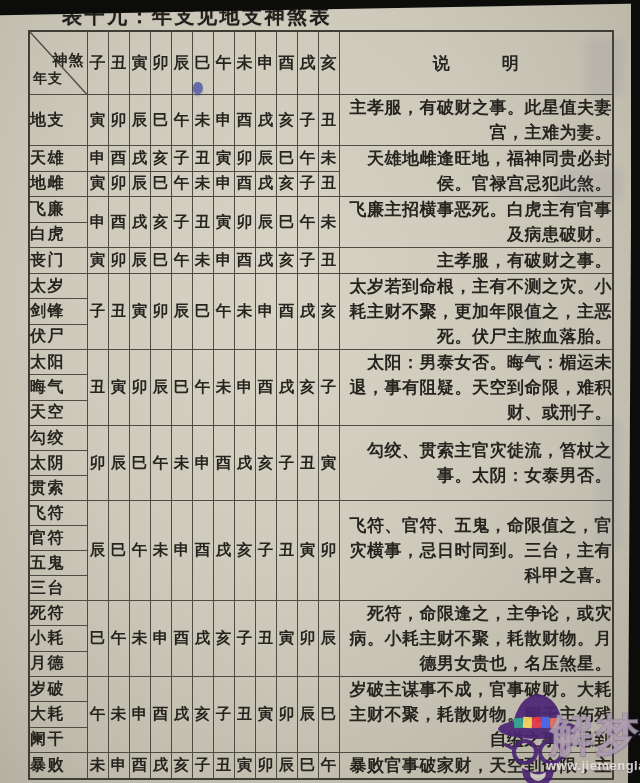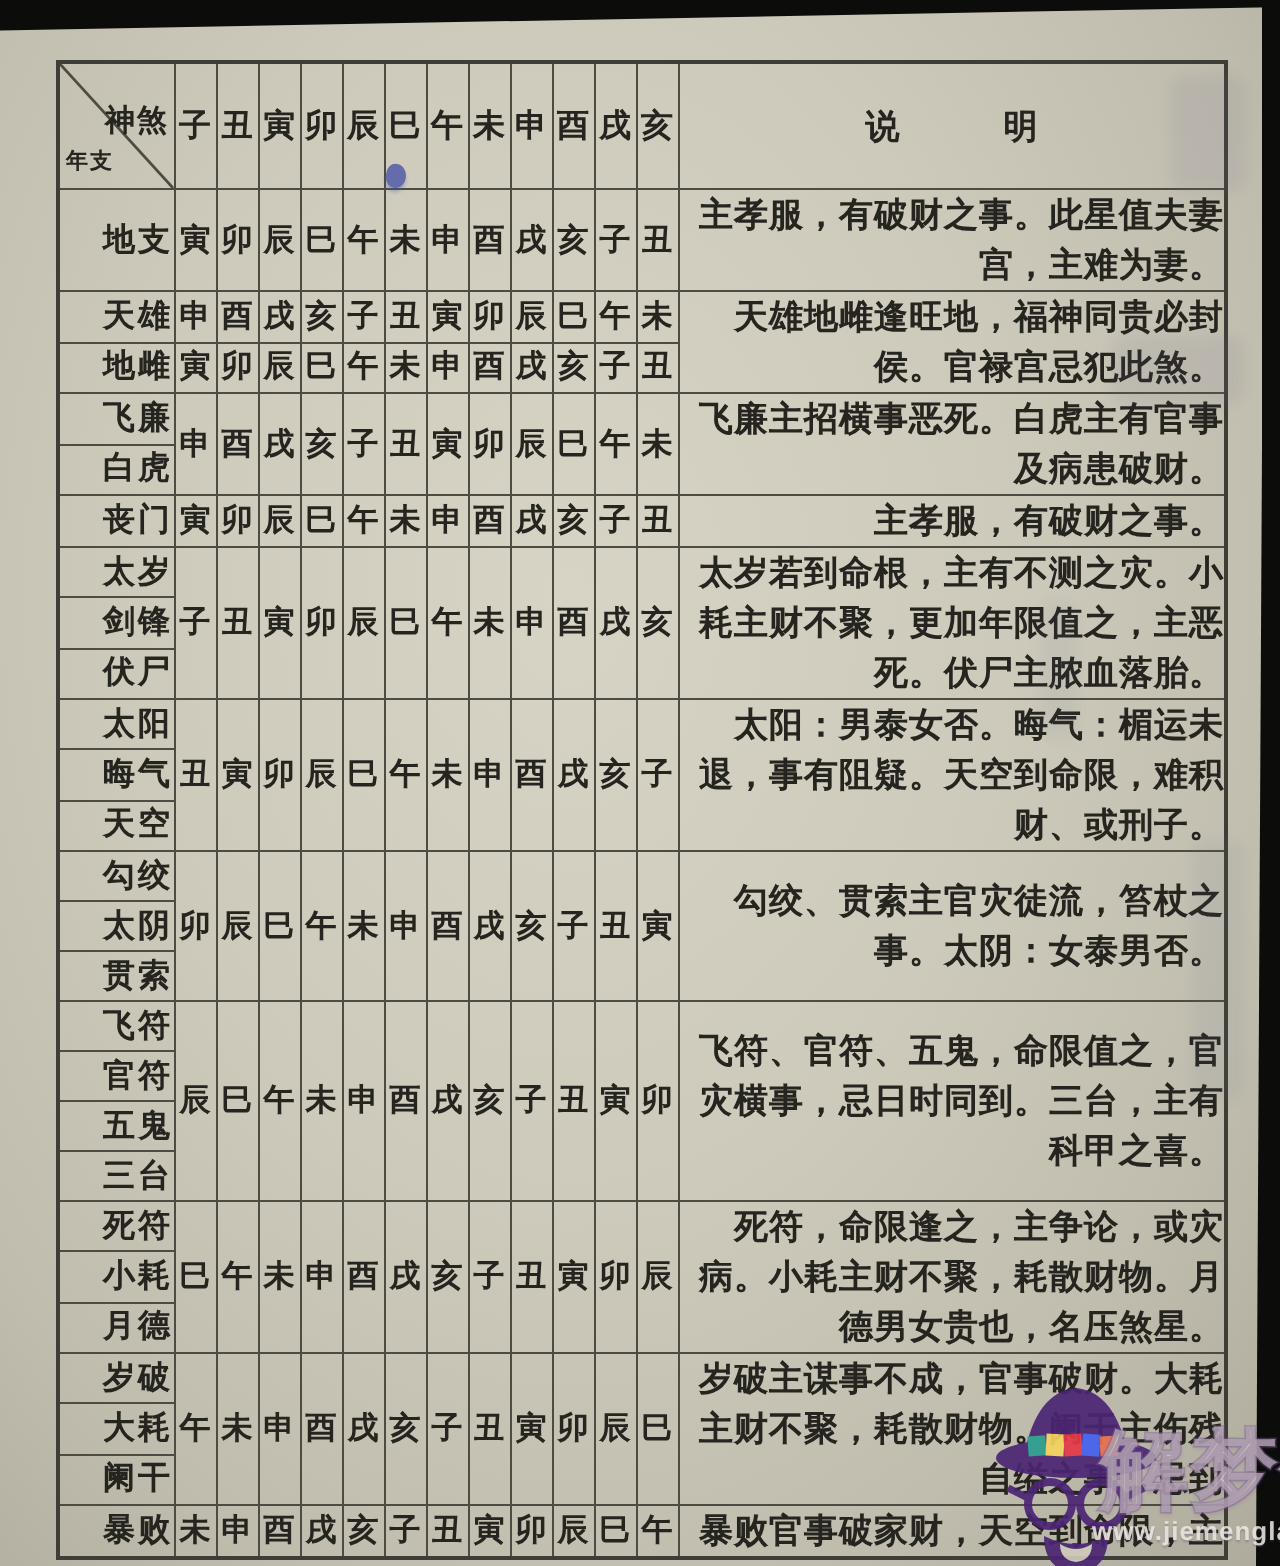--- a/index.html
+++ b/index.html
@@ -87,6 +87,7 @@
 <body>
 
 <div class="paper">
+  <div class="page-title">表十九：年支见地支神煞表</div>
 
   <table class="shensha">
     <colgroup>

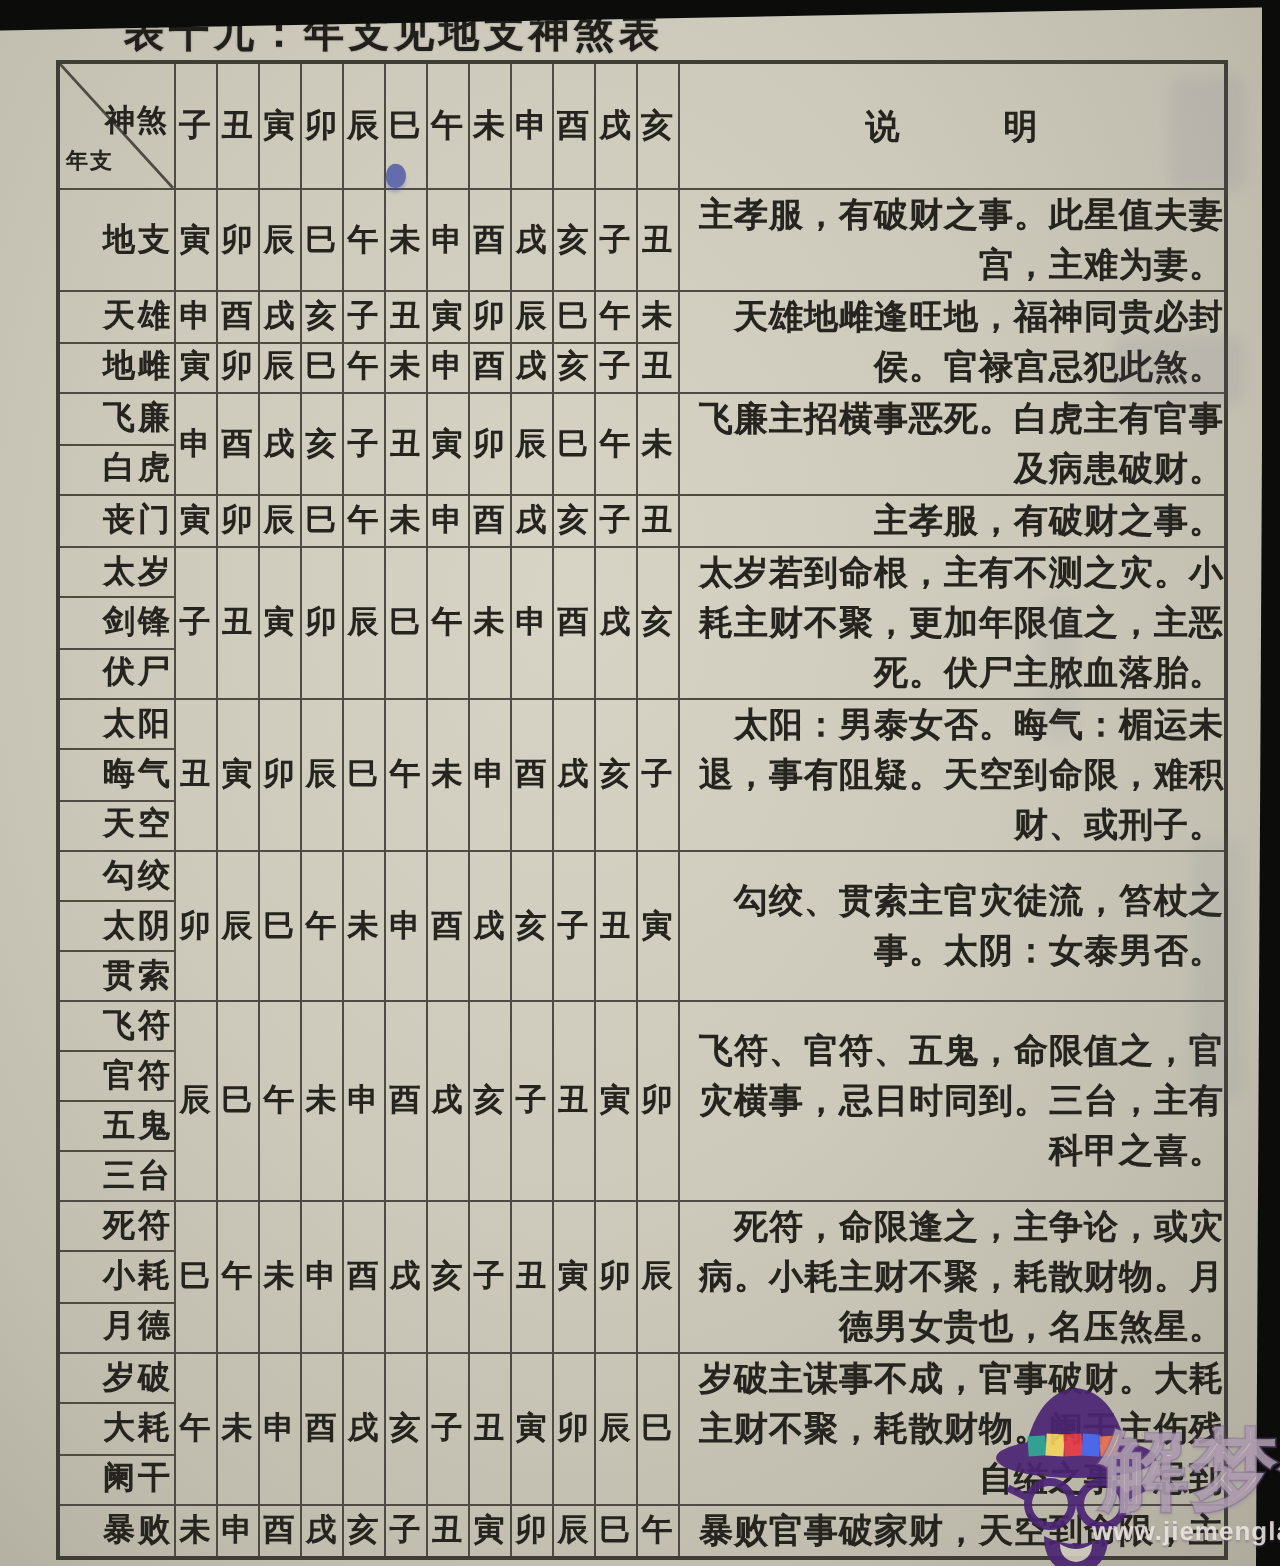--- a/index.html
+++ b/index.html
@@ -42,7 +42,7 @@
   th.corner-cell{position:relative;height:62px;padding:0;}
   th.corner-cell svg{position:absolute;left:0;top:0;width:100%;height:100%;}
   th.corner-cell .corner-tr{position:absolute;right:2px;top:7px;font-size:15px;letter-spacing:1px;margin-top:12px;}
-  th.corner-cell .corner-bl{position:absolute;left:3px;bottom:6px;font-size:11px;letter-spacing:1px;}
+  th.corner-cell .corner-bl{position:absolute;left:3px;bottom:6px;font-size:14px;letter-spacing:1px;}
   th.branch-head{font-size:16px;text-align:center;vertical-align:middle;}
   th.desc-head{font-size:17px;vertical-align:middle;}
   th.desc-head .wrap{display:flex;justify-content:center;gap:52px;}

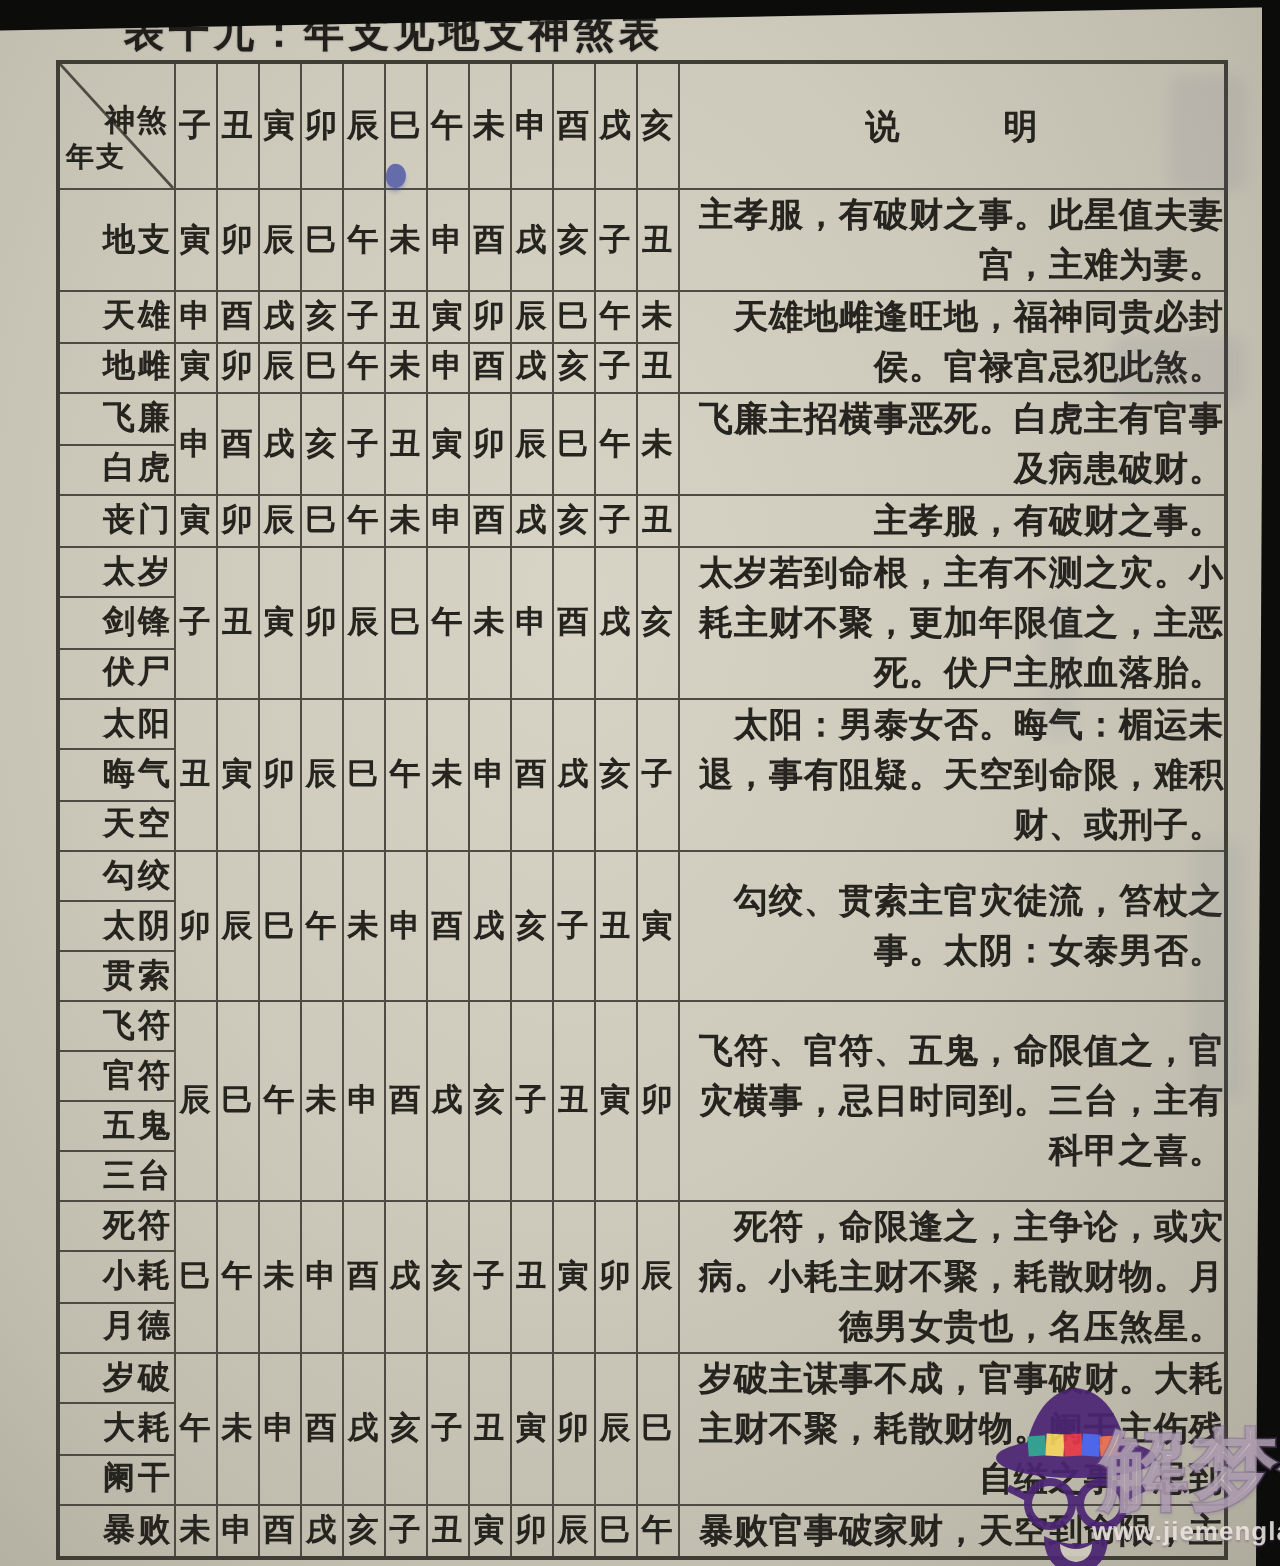--- a/index.html
+++ b/index.html
@@ -47,7 +47,7 @@
   th.desc-head{font-size:17px;vertical-align:middle;}
   th.desc-head .wrap{display:flex;justify-content:center;gap:52px;}
   td.label-cell{
-    height:24px;text-align:right;vertical-align:middle;
+    height:24px;text-align:left;vertical-align:middle;
     font-size:16px;letter-spacing:1.5px;white-space:nowrap;
   }
   td.branch-cell{text-align:center;vertical-align:middle;font-size:15.5px;}

